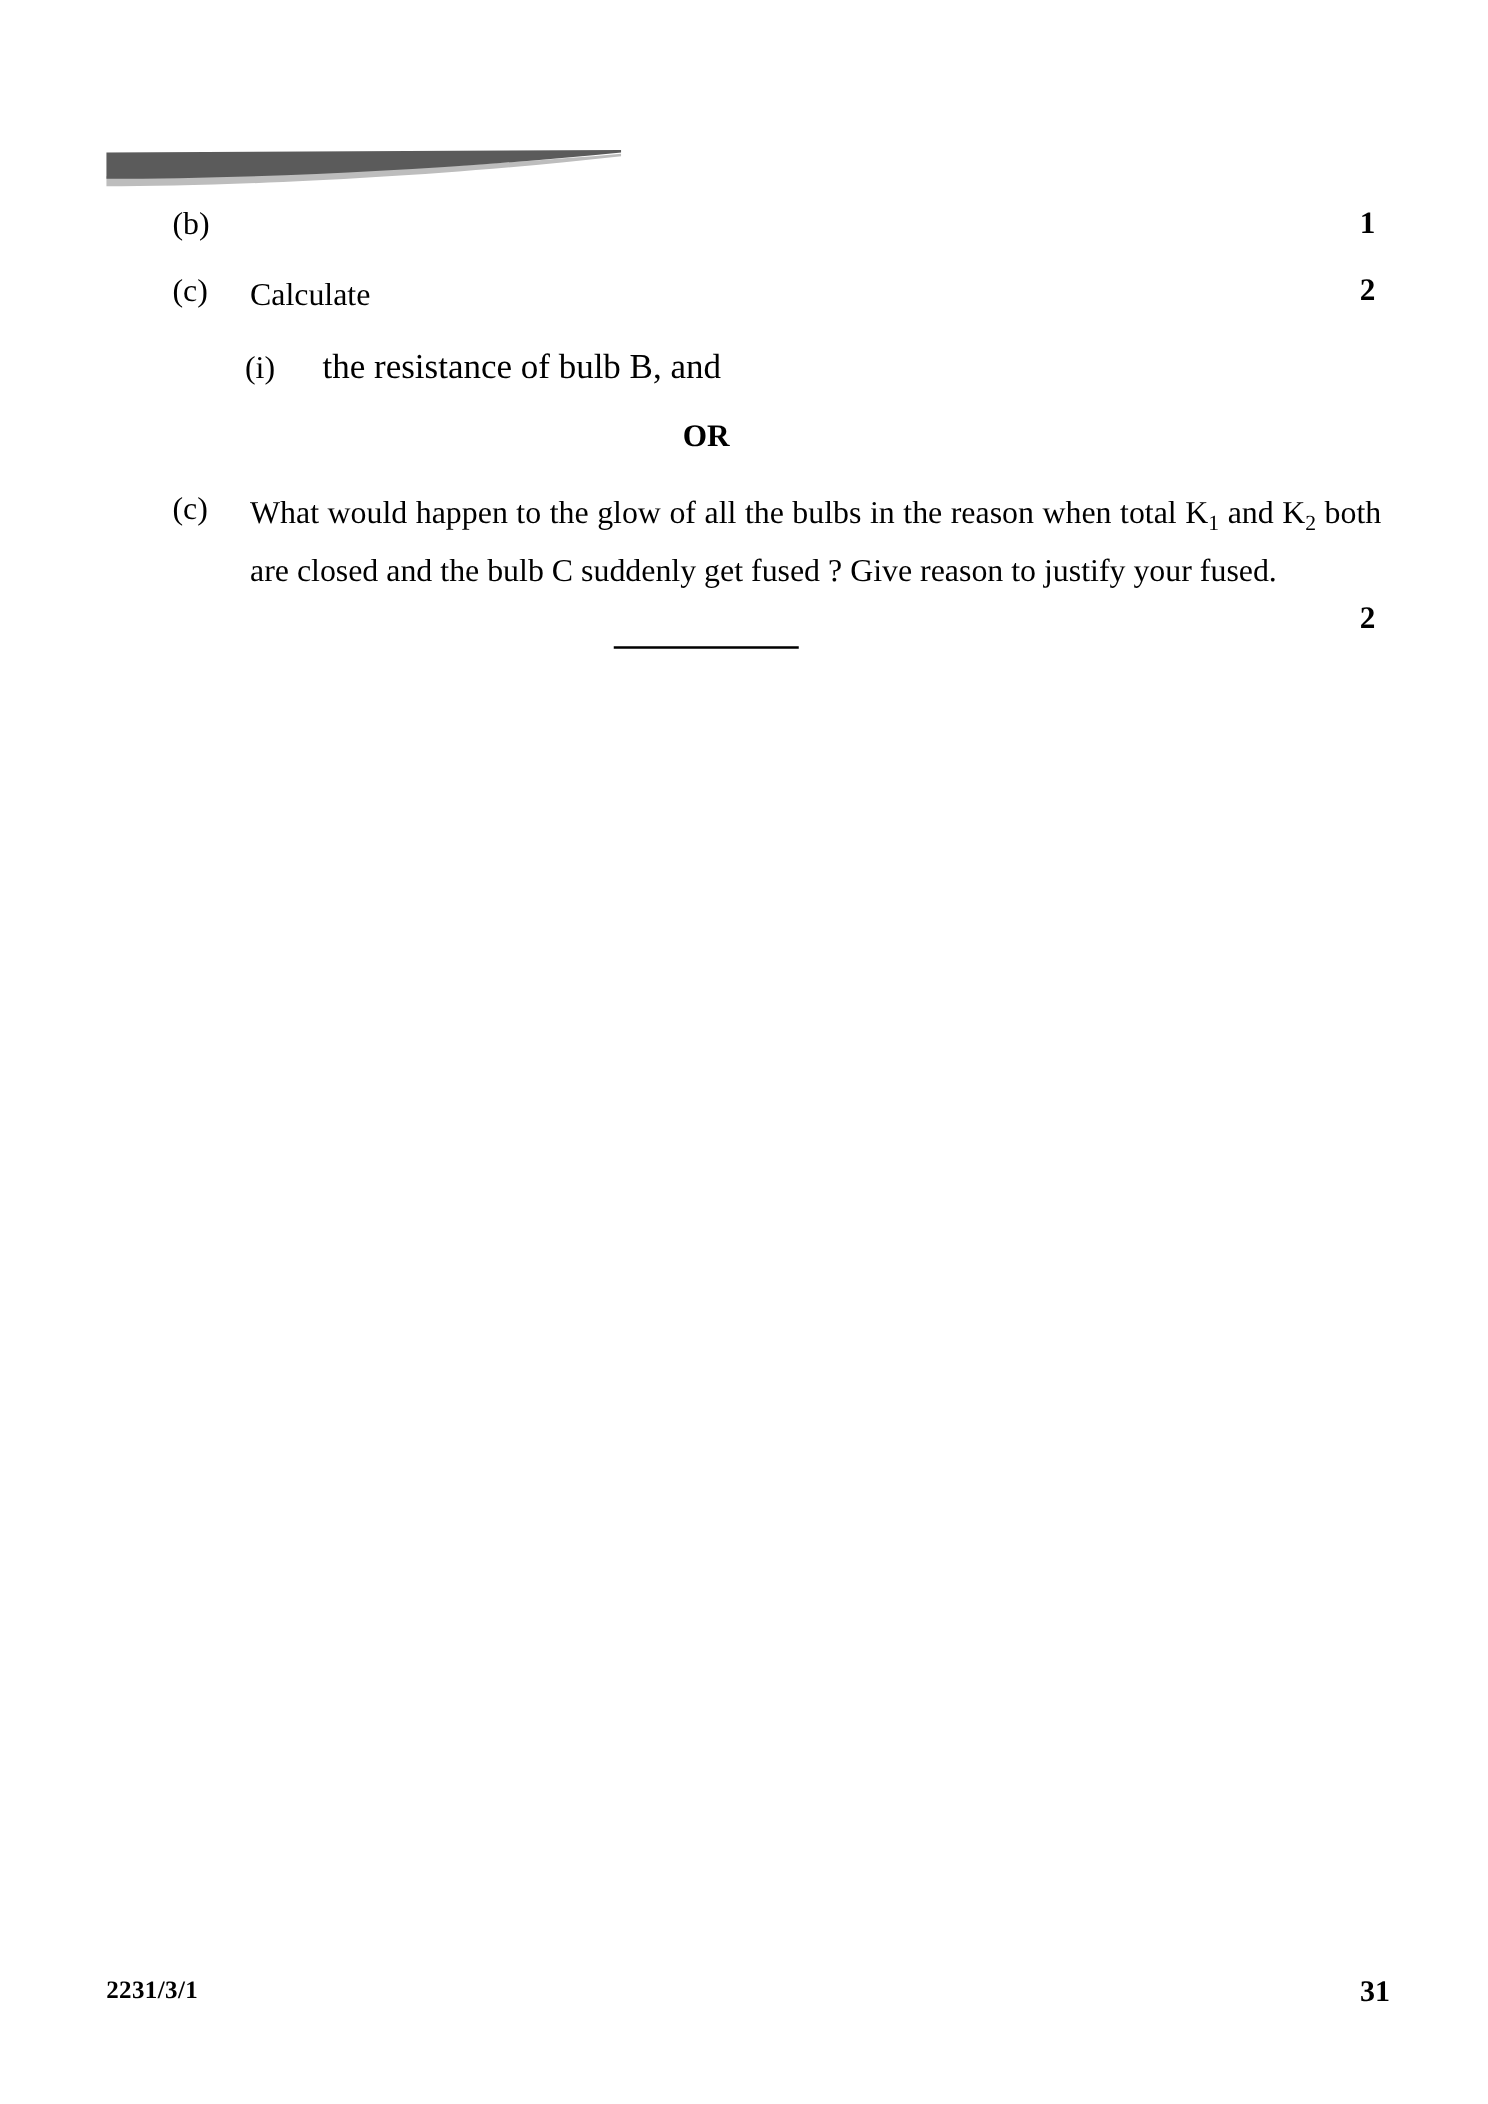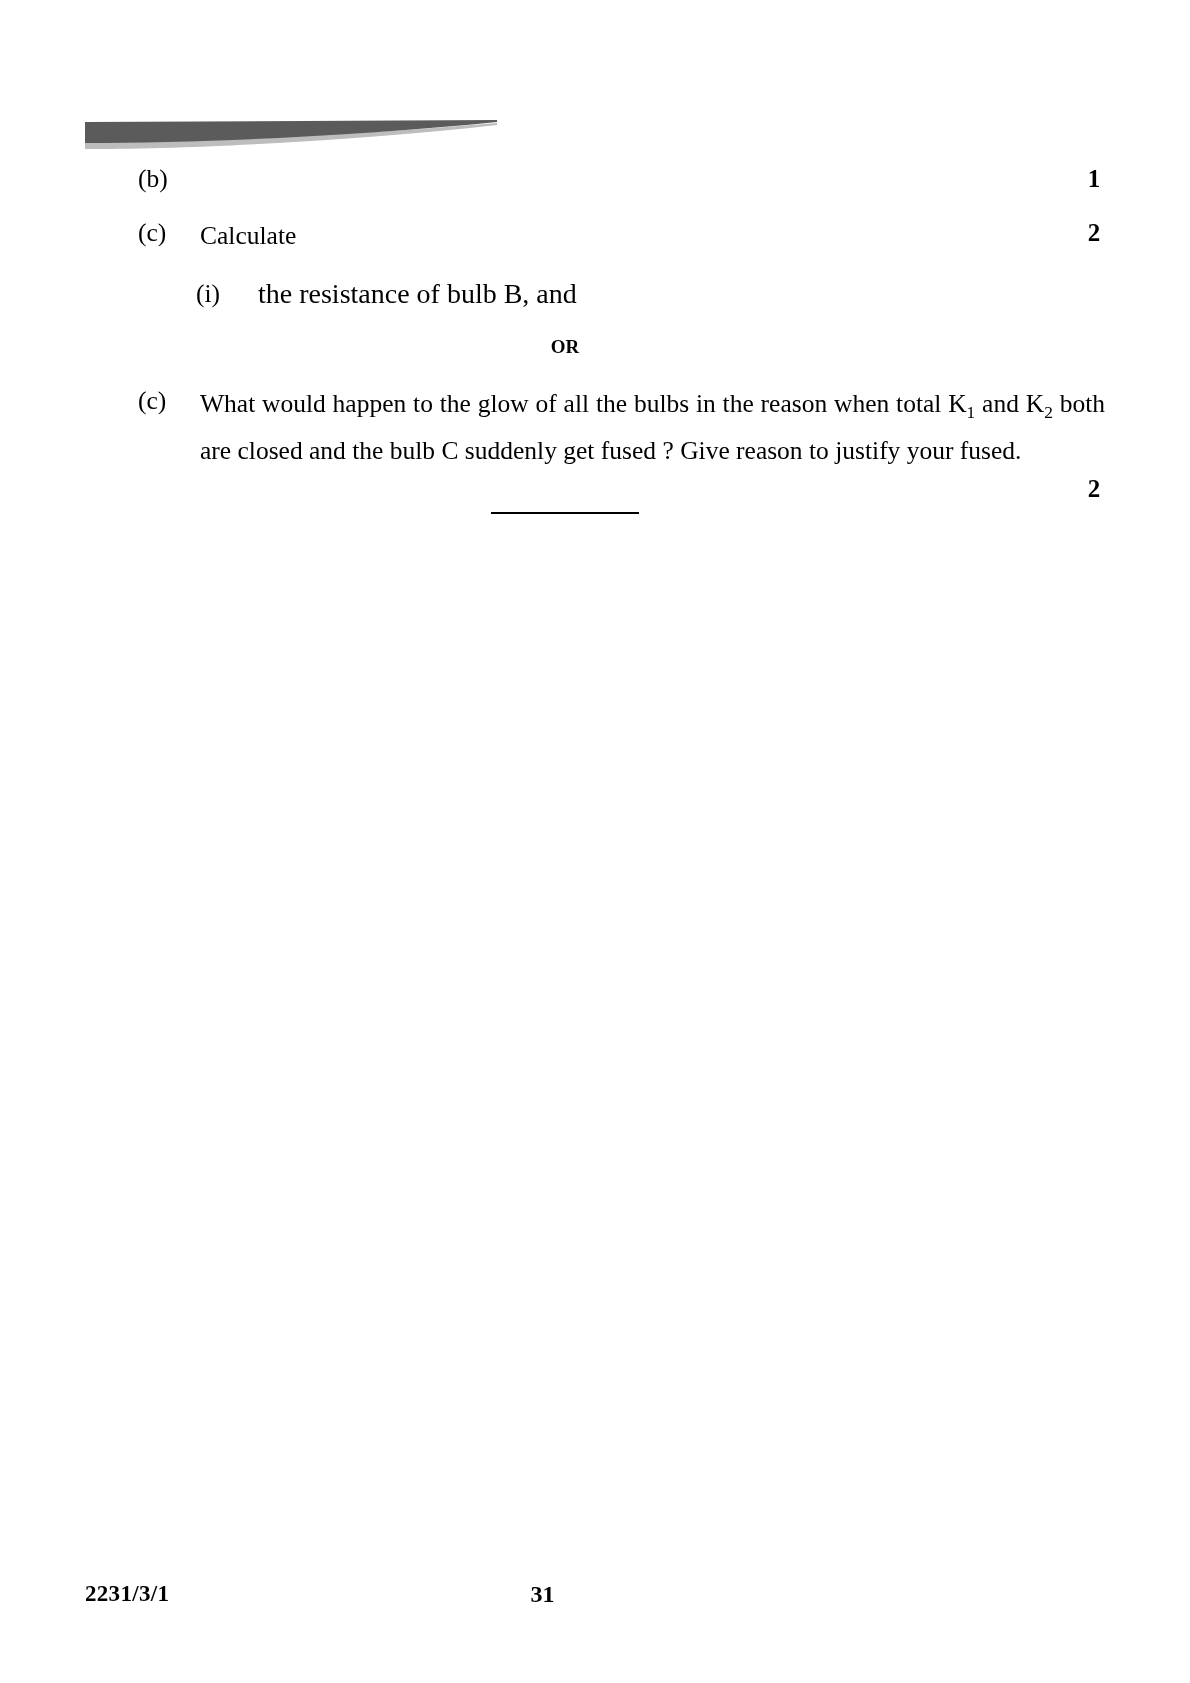--- a/index.html
+++ b/index.html
@@ -94,7 +94,7 @@
 
   .or-line {
     text-align: center;
-    font-size: 19px;
+    font-size: 25px;
     font-weight: bold;
     margin-top: 22px;
     margin-bottom: 24px;

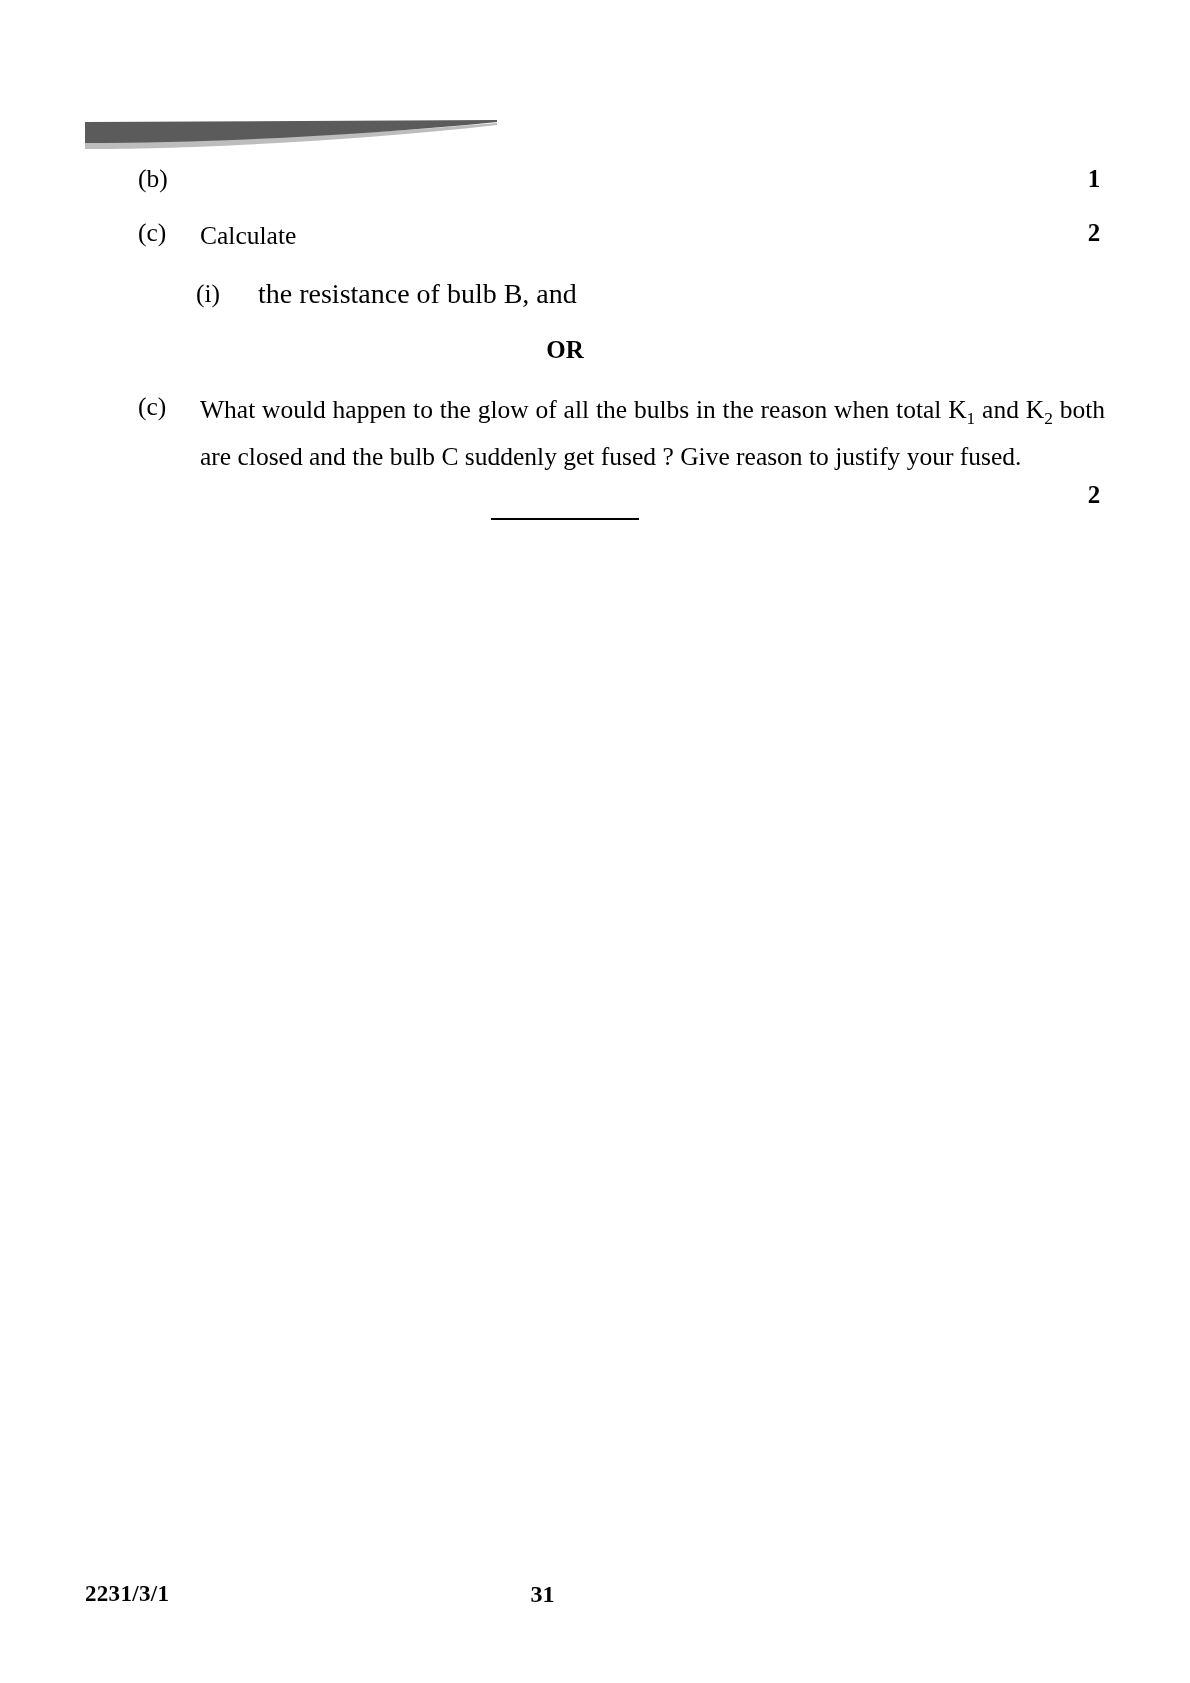--- a/index.html
+++ b/index.html
@@ -133,7 +133,7 @@
     position: absolute;
     left: 85px;
     top: 18px;
-    font-size: 23px;
+    font-size: 20px;
     font-weight: bold;
     letter-spacing: 0.3px;
   }

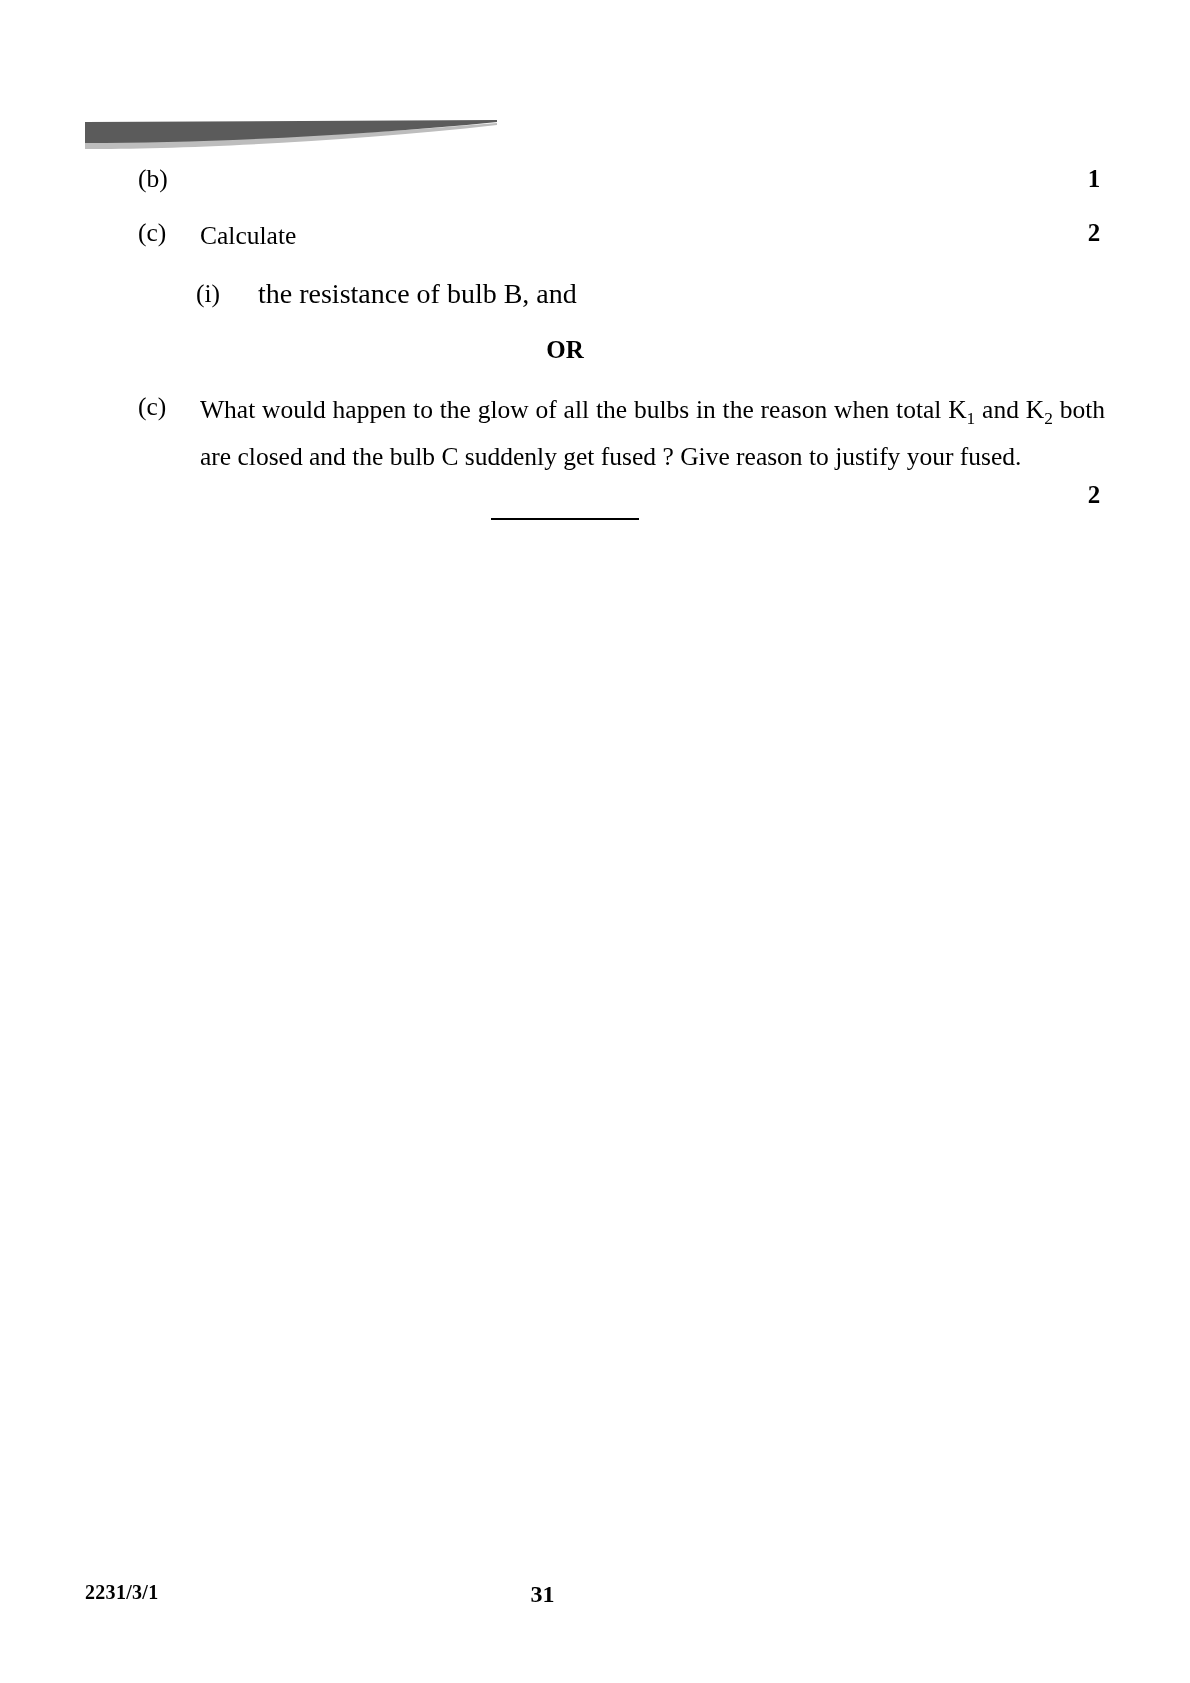--- a/index.html
+++ b/index.html
@@ -142,9 +142,10 @@
     left: 0;
     top: 18px;
     width: 1085px;
-    text-align: center;
+    text-align: right;
     font-size: 24px;
     font-weight: bold;
+    padding-left: 27px;
   }
 </style>
 </head>

